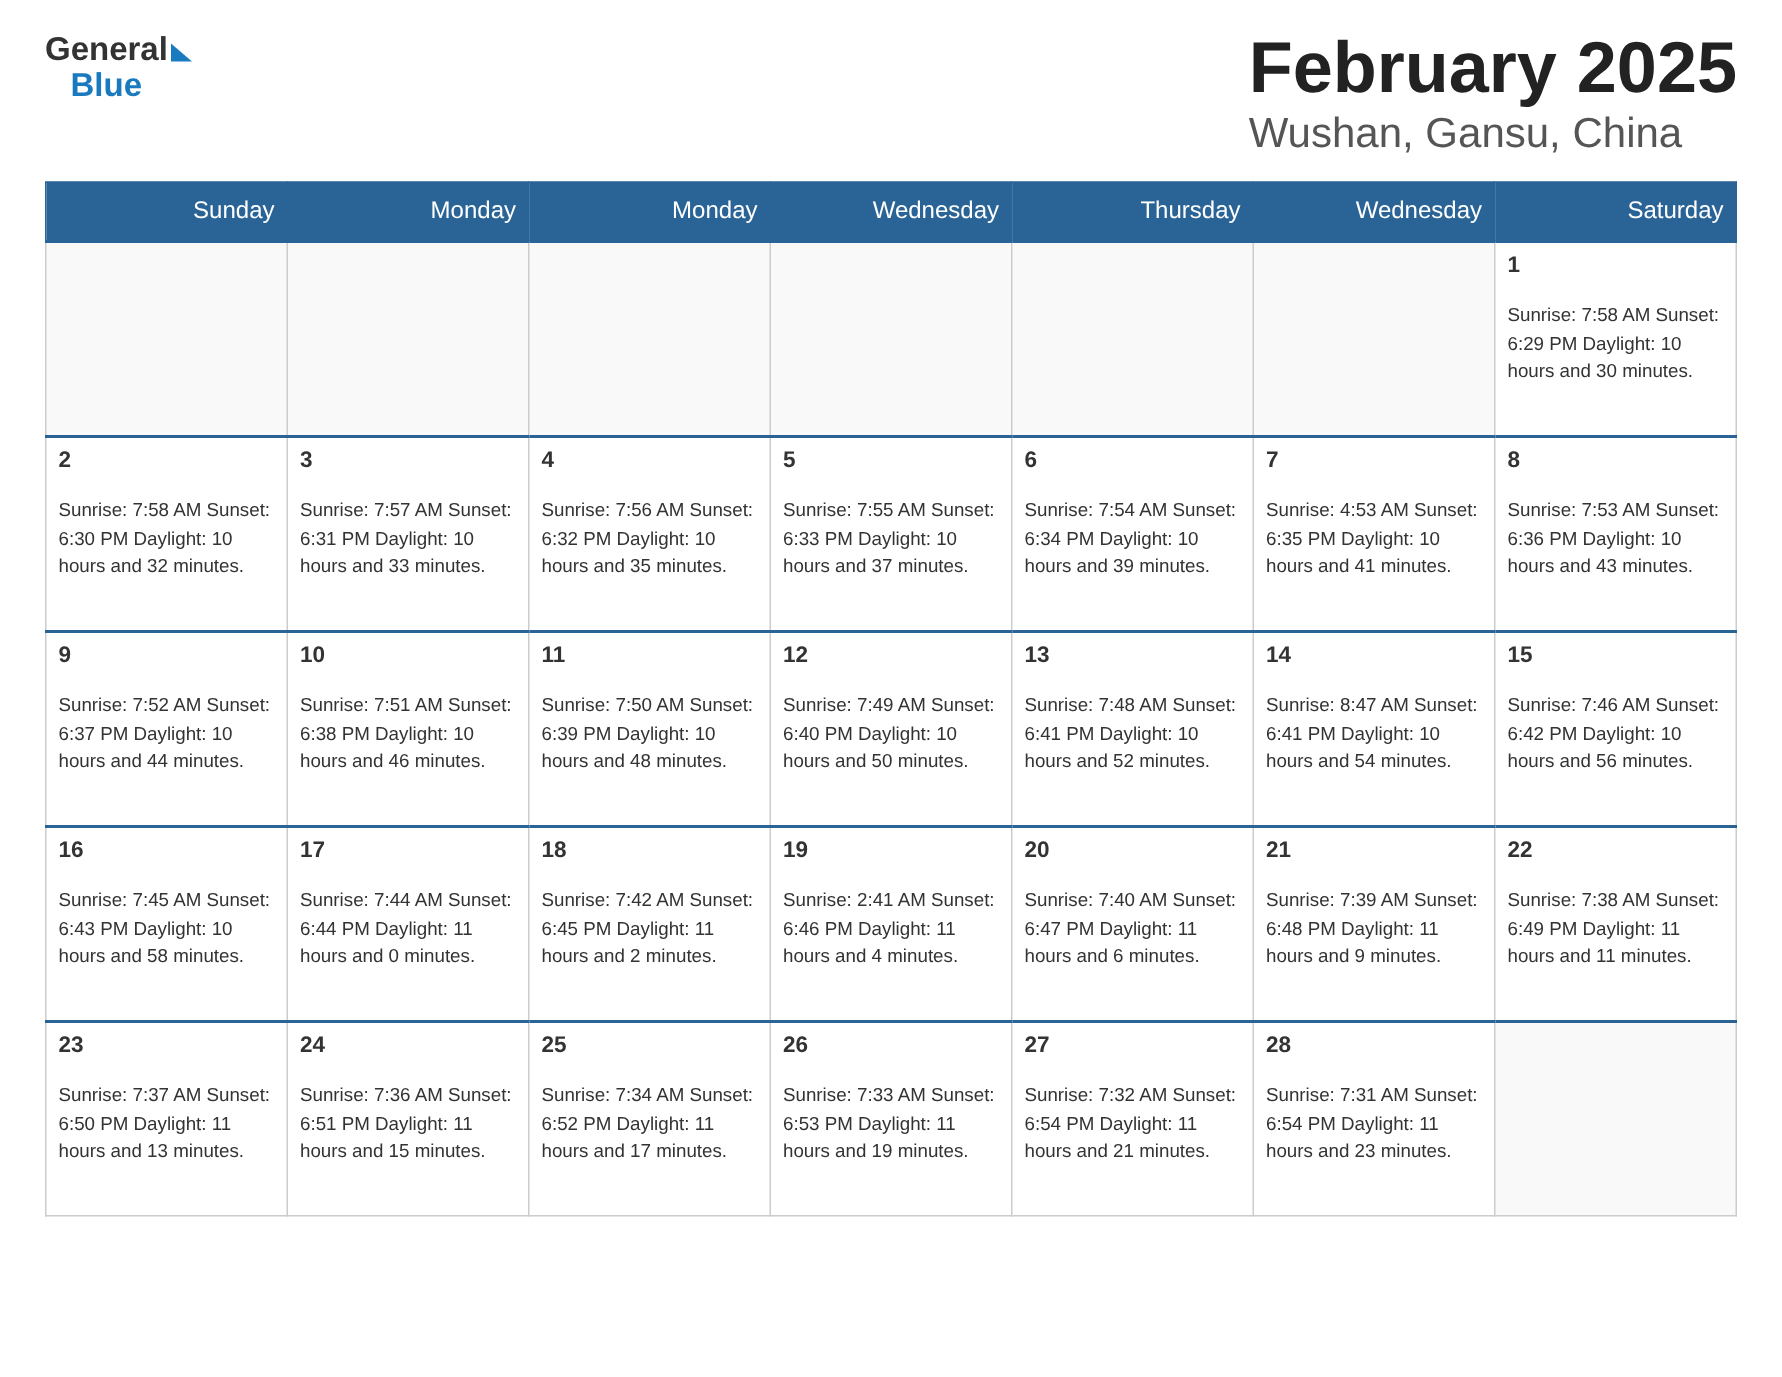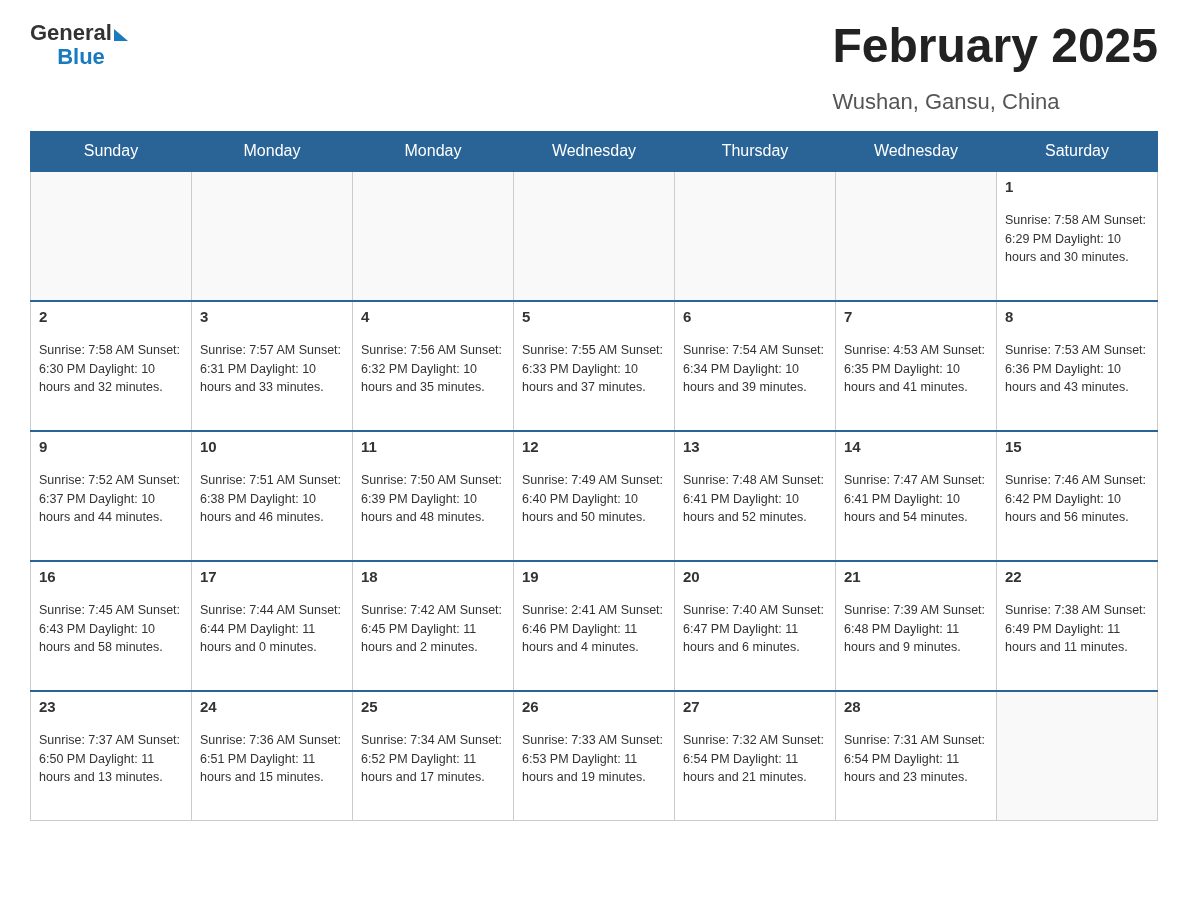--- a/index.html
+++ b/index.html
@@ -20,7 +20,7 @@
     .logo {
       display: flex;
       flex-direction: column;
-      align-items: center;
+      align-items: flex-start;
     }
     .logo-top {
       display: flex;

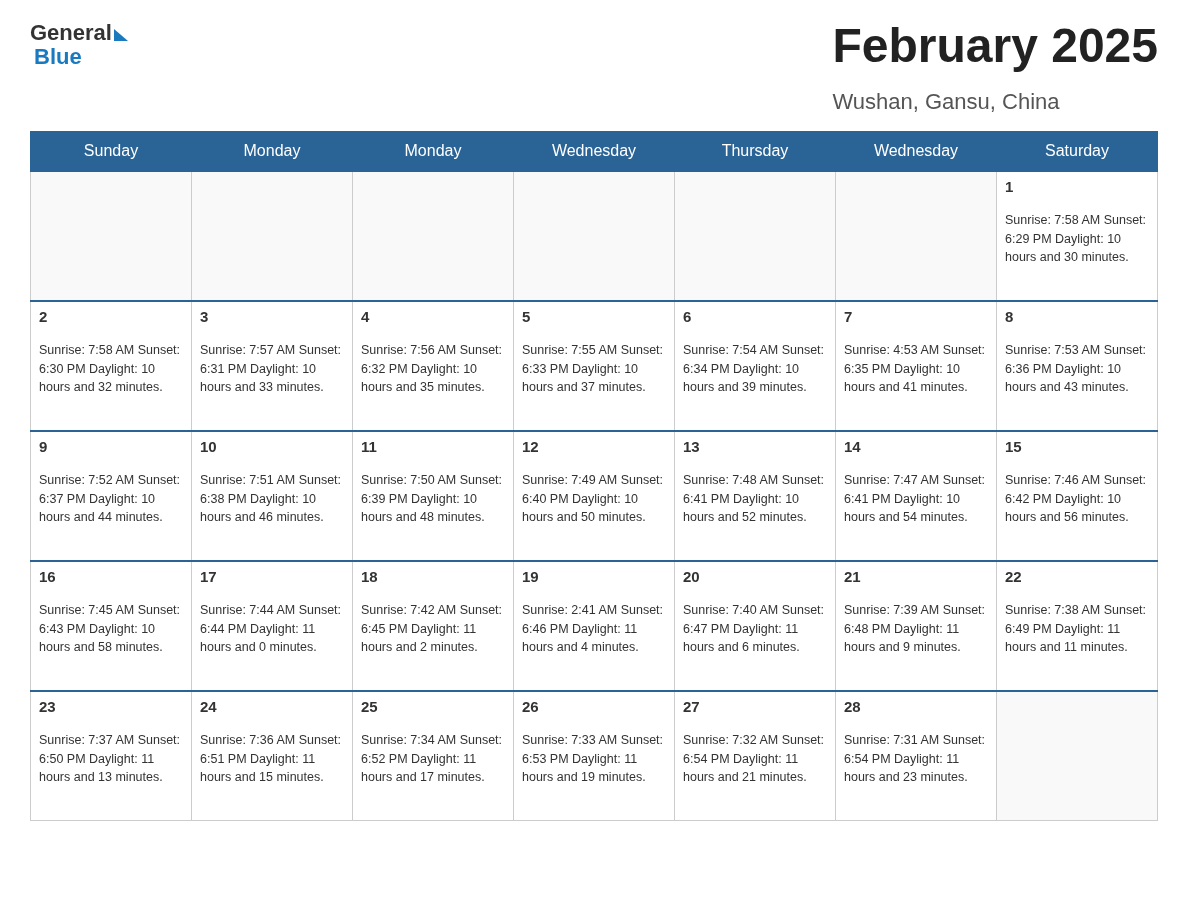--- a/index.html
+++ b/index.html
@@ -45,7 +45,7 @@
       font-weight: bold;
       color: #1a7abf;
       margin-top: -2px;
-      margin-left: 4px;
+      margin-left: 17px;
     }
     .title-block {
       text-align: left;

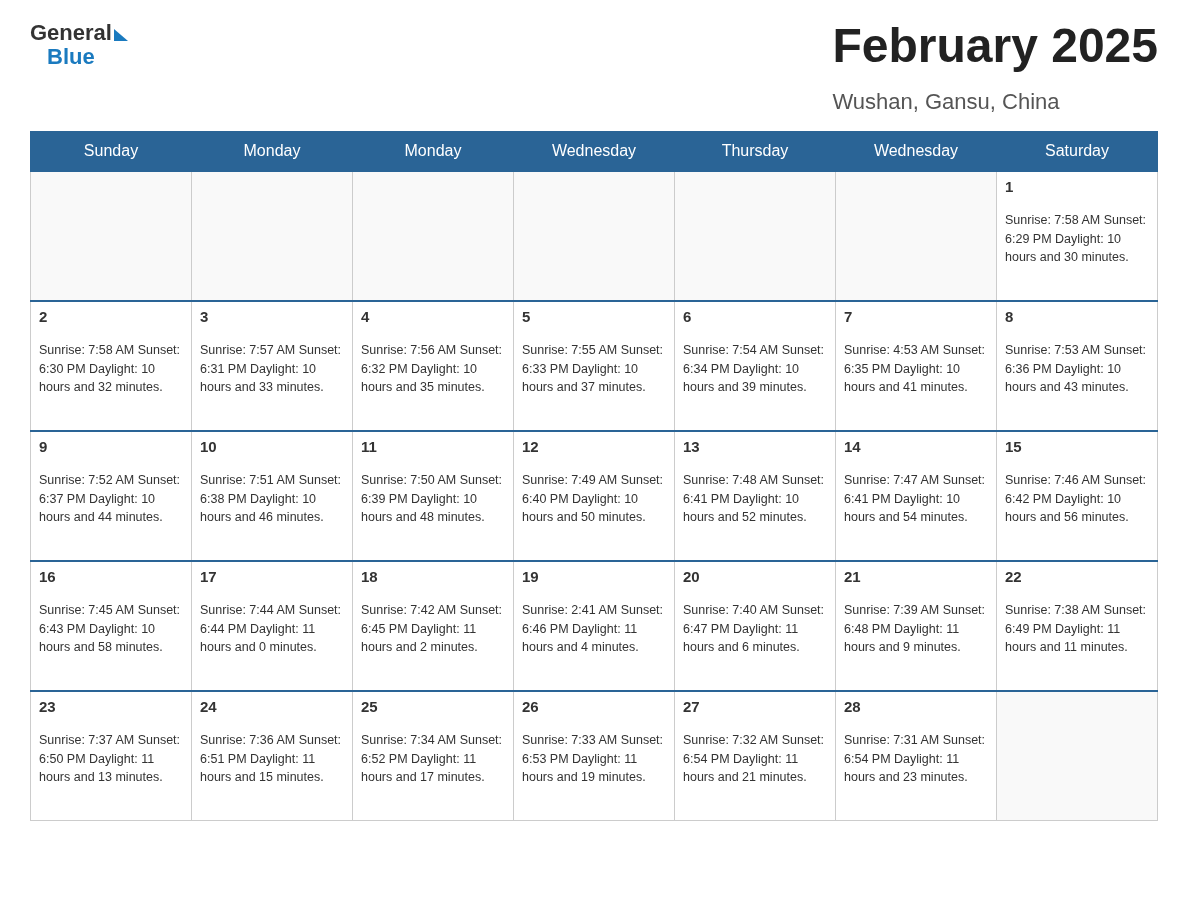--- a/index.html
+++ b/index.html
@@ -57,9 +57,9 @@
       line-height: 1.1;
     }
     .location-title {
-      font-size: 22px;
+      font-size: 28px;
       color: #555;
-      margin-top: 16px;
+      margin-top: 0;
     }
     .calendar {
       width: 100%;

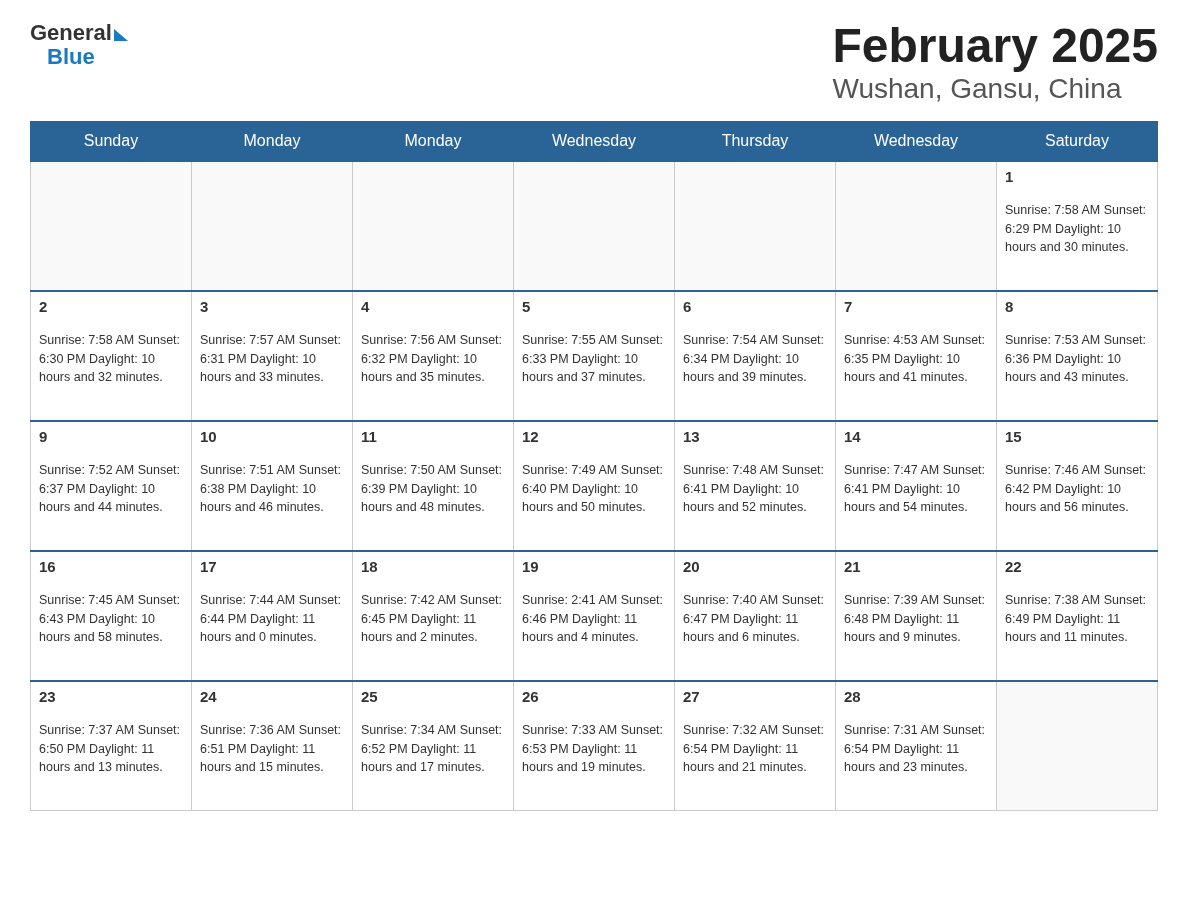--- a/index.html
+++ b/index.html
@@ -71,8 +71,8 @@
       color: #fff;
       font-size: 16px;
       font-weight: normal;
-      padding: 10px 20px;
-      text-align: center;
+      padding: 10px 8px;
+      text-align: right;
       border: 1px solid #2a6496;
     }
     .calendar tbody tr td {

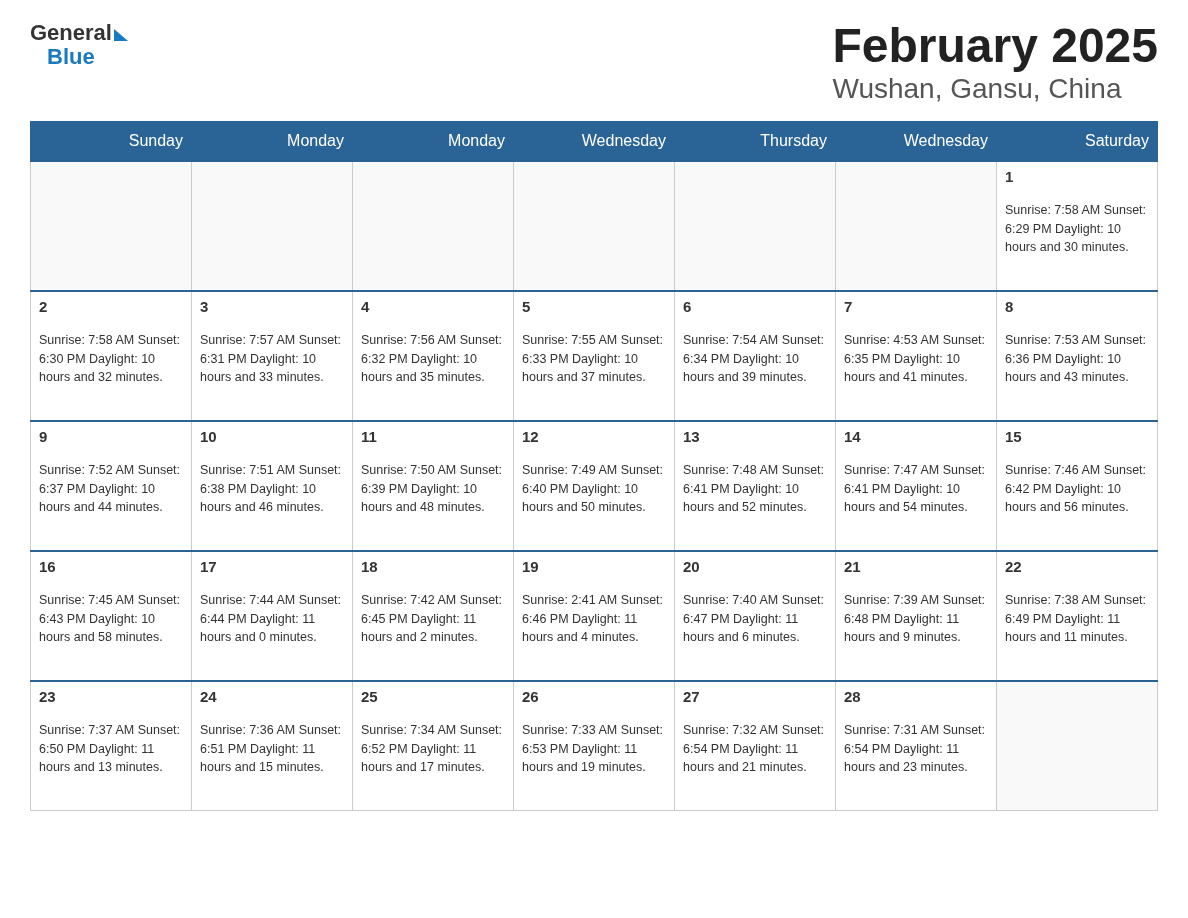--- a/index.html
+++ b/index.html
@@ -223,7 +223,7 @@
         </td>
         <td>
           <span class="day-num">14</span>
-          <div class="day-info">Sunrise: 7:47 AM
+          <div class="day-info">Sunrise: 8:47 AM
 Sunset: 6:41 PM
 Daylight: 10 hours and 54 minutes.</div>
         </td>

